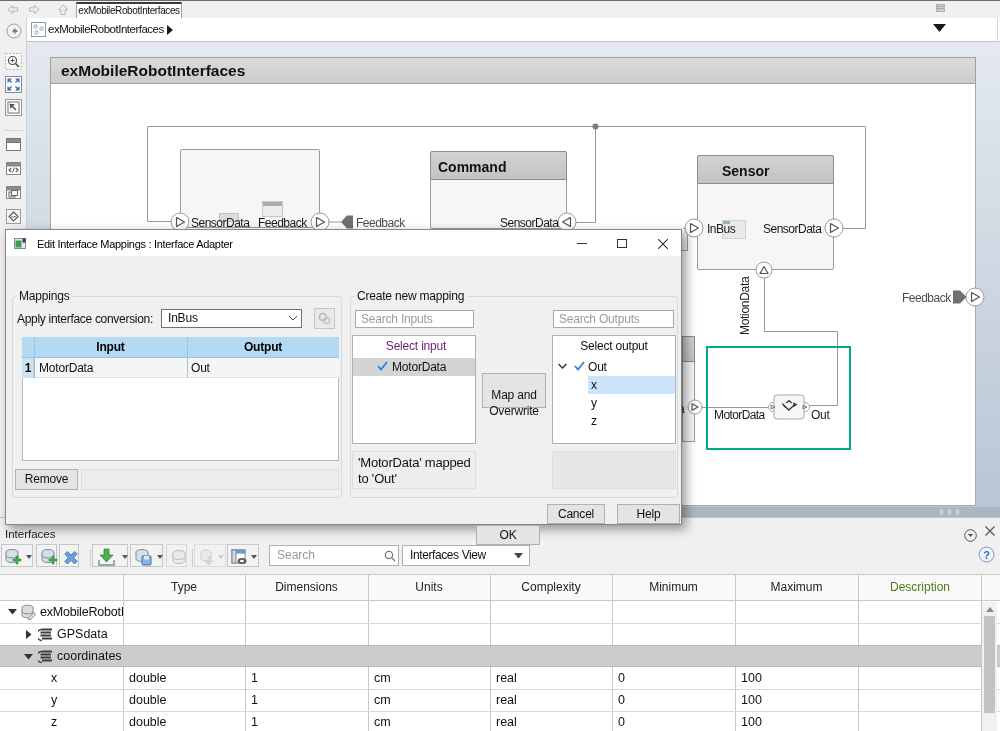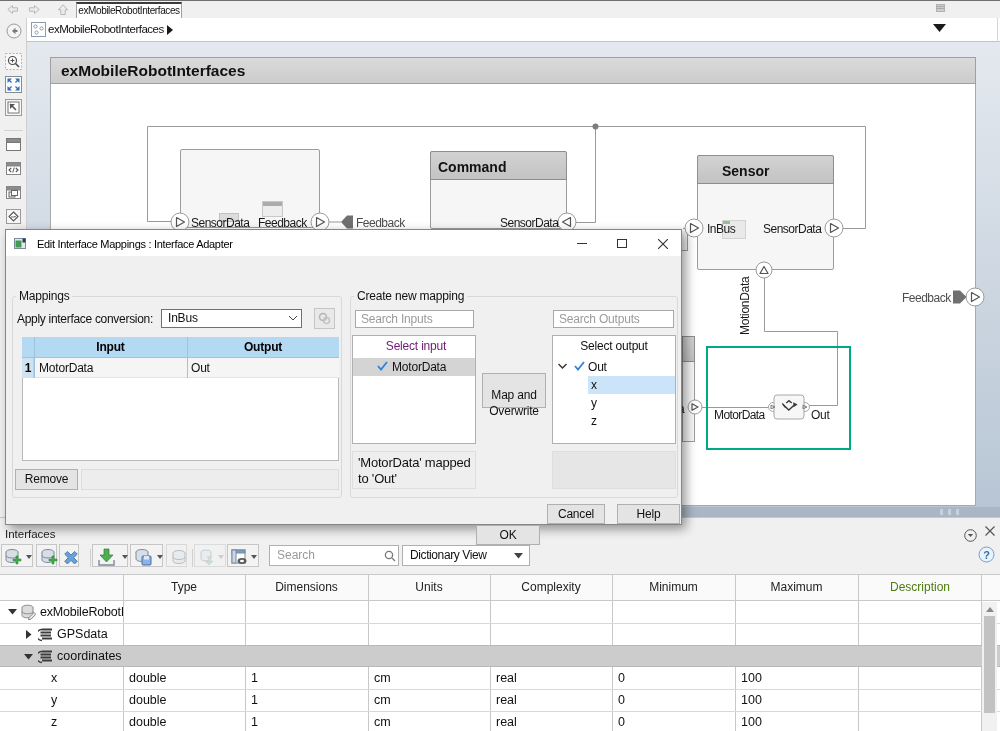--- a/index.html
+++ b/index.html
@@ -373,7 +373,7 @@
       <path d="M8 8 L11 11" stroke="#777" stroke-width="1.3"></path>
     </svg>
 
-    <div class="abs" style="left:402px;top:3px;width:128px;height:21px;background:#fff;border:1px solid #b0b0b0;font-size:12px;letter-spacing:-0.4px;color:#111;line-height:19px;padding-left:7px;">Dictionary View</div>
+    <div class="abs" style="left:402px;top:3px;width:128px;height:21px;background:#fff;border:1px solid #b0b0b0;font-size:12px;letter-spacing:-0.4px;color:#111;line-height:19px;padding-left:7px;">Interfaces View</div>
     <svg class="abs" style="left:514px;top:11px;" width="9" height="6" viewBox="0 0 9 6">
         <path d="M0 0 L9 0 L4.5 5.5 Z" fill="#444"></path>
       </svg>

